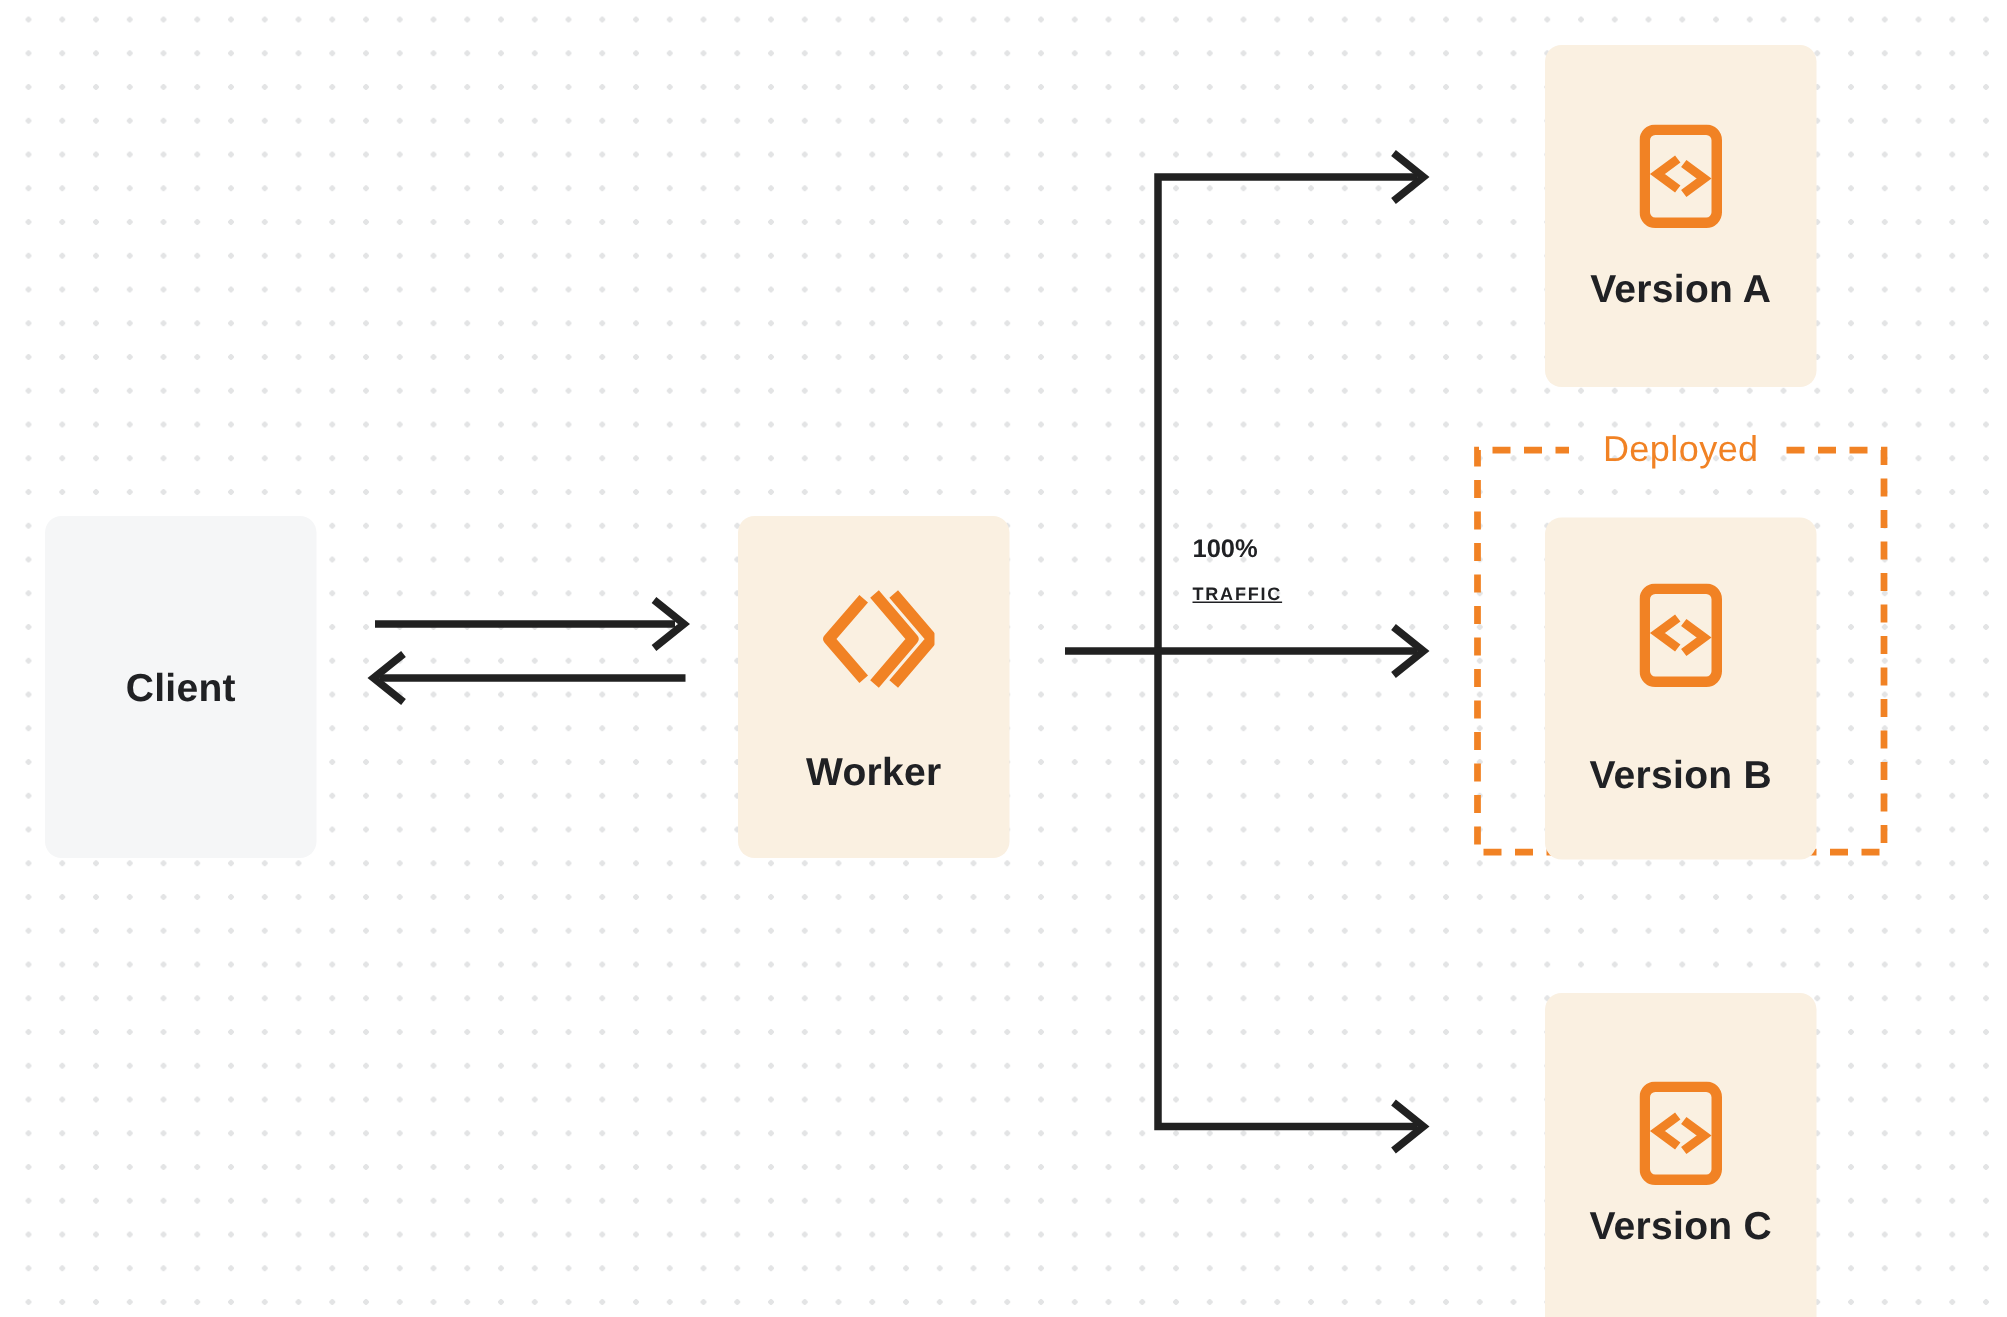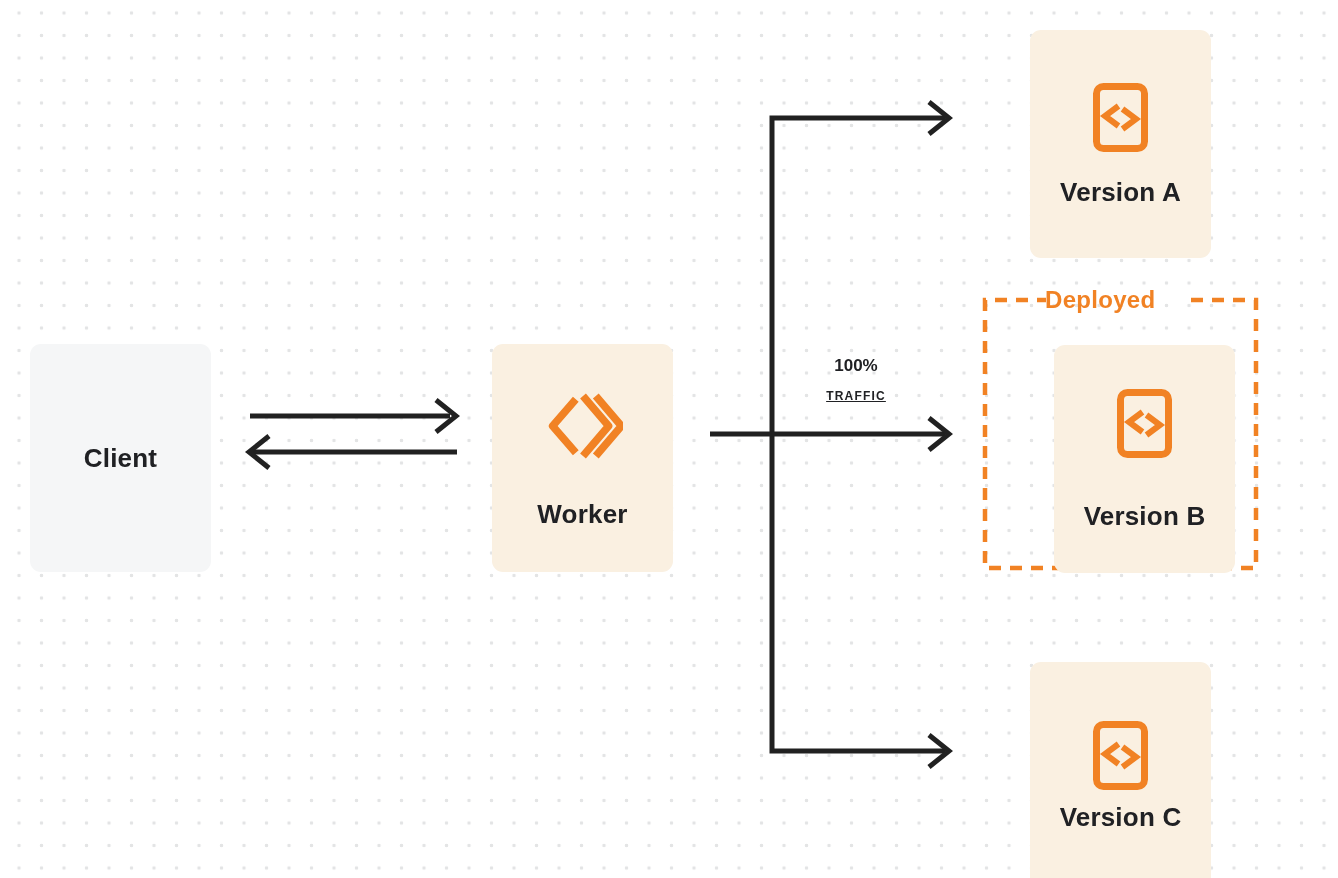--- a/index.html
+++ b/index.html
@@ -33,8 +33,8 @@
   #version-b-node{left:1054px;top:345px;gap:44px;}
   #version-c-node{left:1030px;top:662px;gap:13px;}
   .deployed-label{
-    position:absolute;left:1045px;top:286px;width:151px;text-align:left;
-    font-size:24px;font-weight:700;color:var(--accent);letter-spacing:0.3px;
+    position:absolute;left:1045px;top:286px;width:151px;text-align:center;
+    font-size:24px;font-weight:400;color:var(--accent);letter-spacing:0.3px;
   }
   .traffic-label{
     position:absolute;left:795px;top:350px;width:122px;text-align:center;

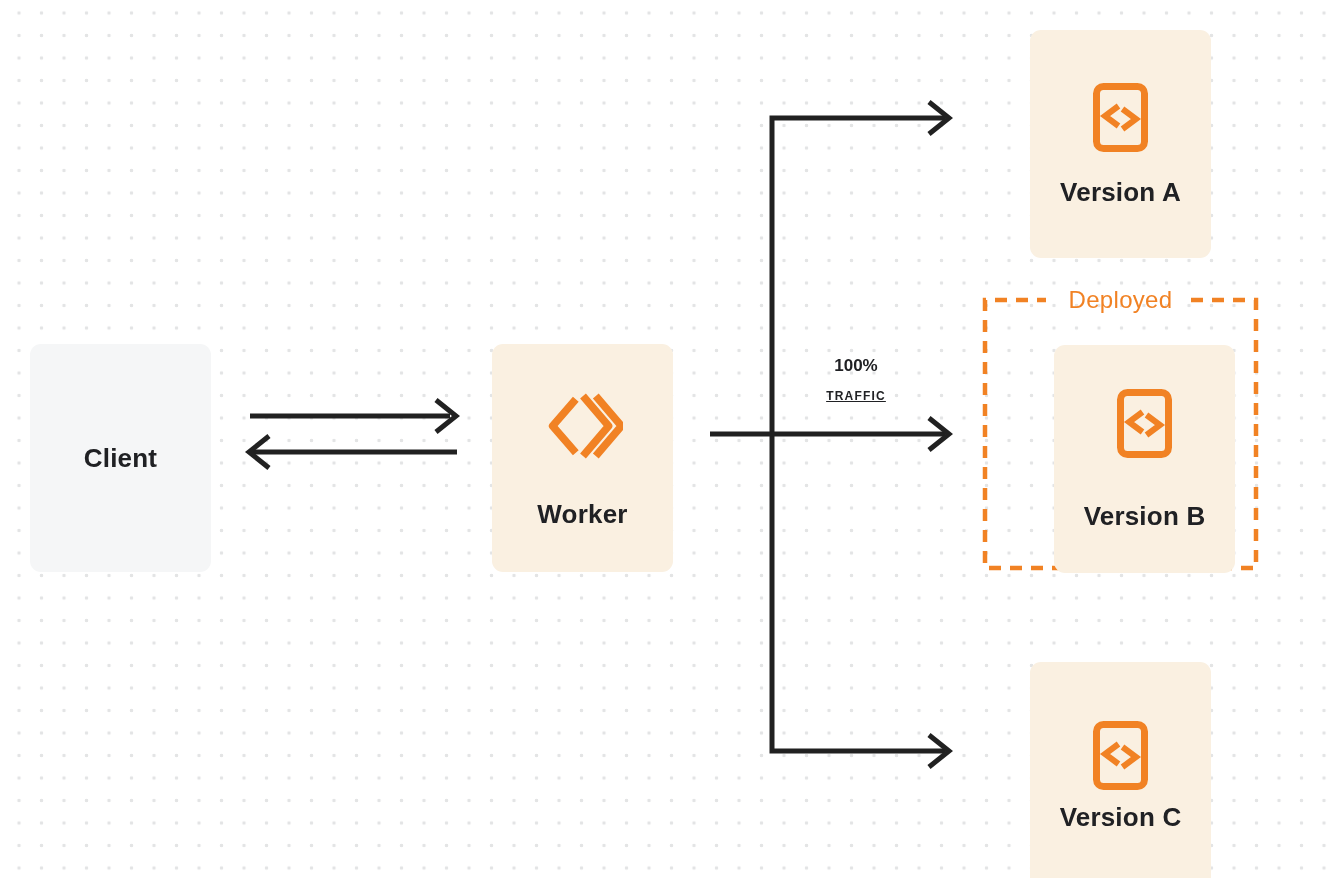--- a/index.html
+++ b/index.html
@@ -37,7 +37,7 @@
     font-size:24px;font-weight:400;color:var(--accent);letter-spacing:0.3px;
   }
   .traffic-label{
-    position:absolute;left:795px;top:350px;width:122px;text-align:center;
+    position:absolute;left:795px;top:350px;width:122px;text-align:left;
     font-weight:700;color:var(--text);
   }
   .traffic-line1{font-size:17px;line-height:31px;}

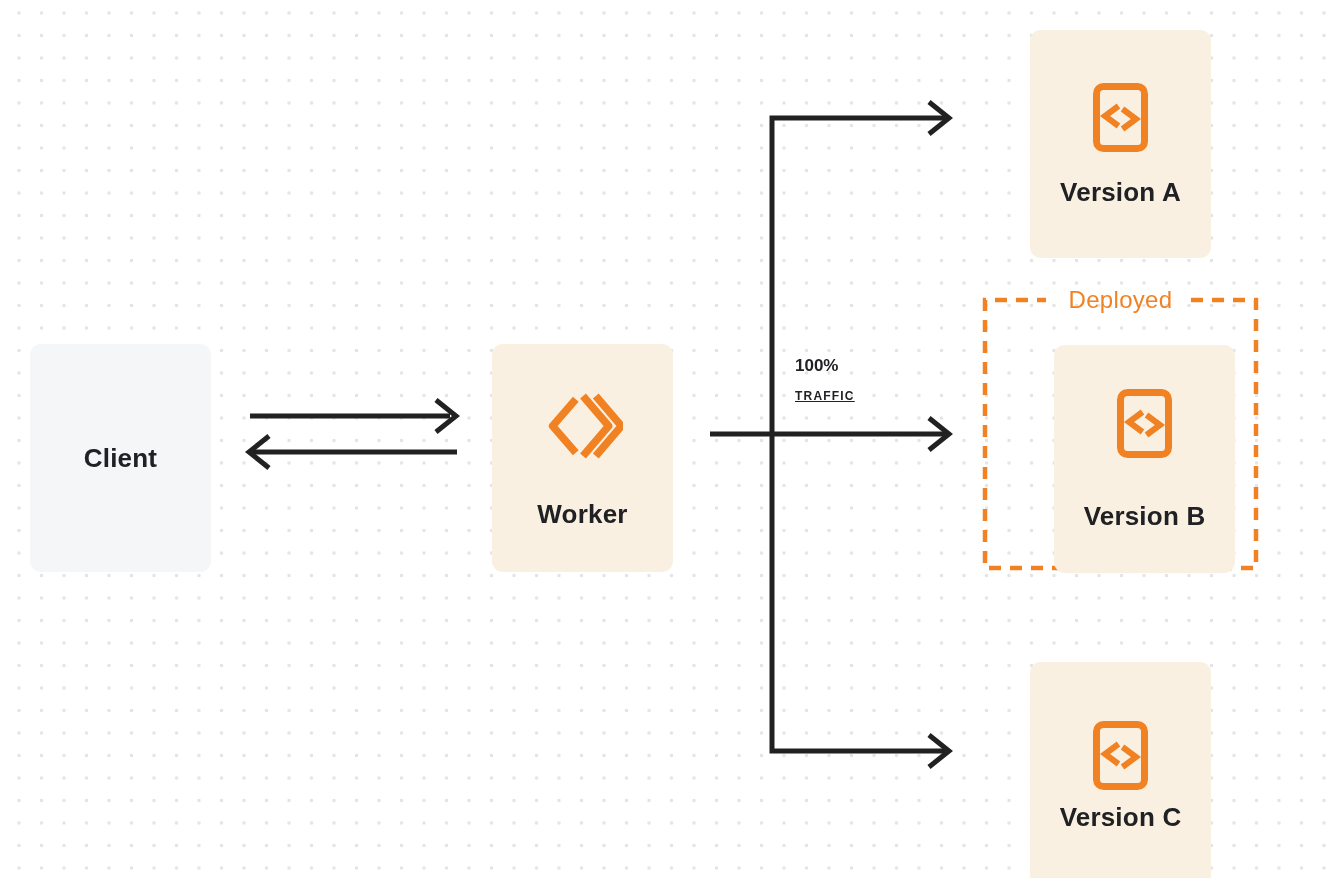--- a/index.html
+++ b/index.html
@@ -30,7 +30,7 @@
   #client-node{left:30px;top:344px;}
   #worker-node{left:492px;top:344px;gap:36px;}
   #version-a-node{left:1030px;top:30px;gap:26px;}
-  #version-b-node{left:1054px;top:345px;gap:44px;}
+  #version-b-node{left:1030px;top:345px;gap:44px;}
   #version-c-node{left:1030px;top:662px;gap:13px;}
   .deployed-label{
     position:absolute;left:1045px;top:286px;width:151px;text-align:center;

